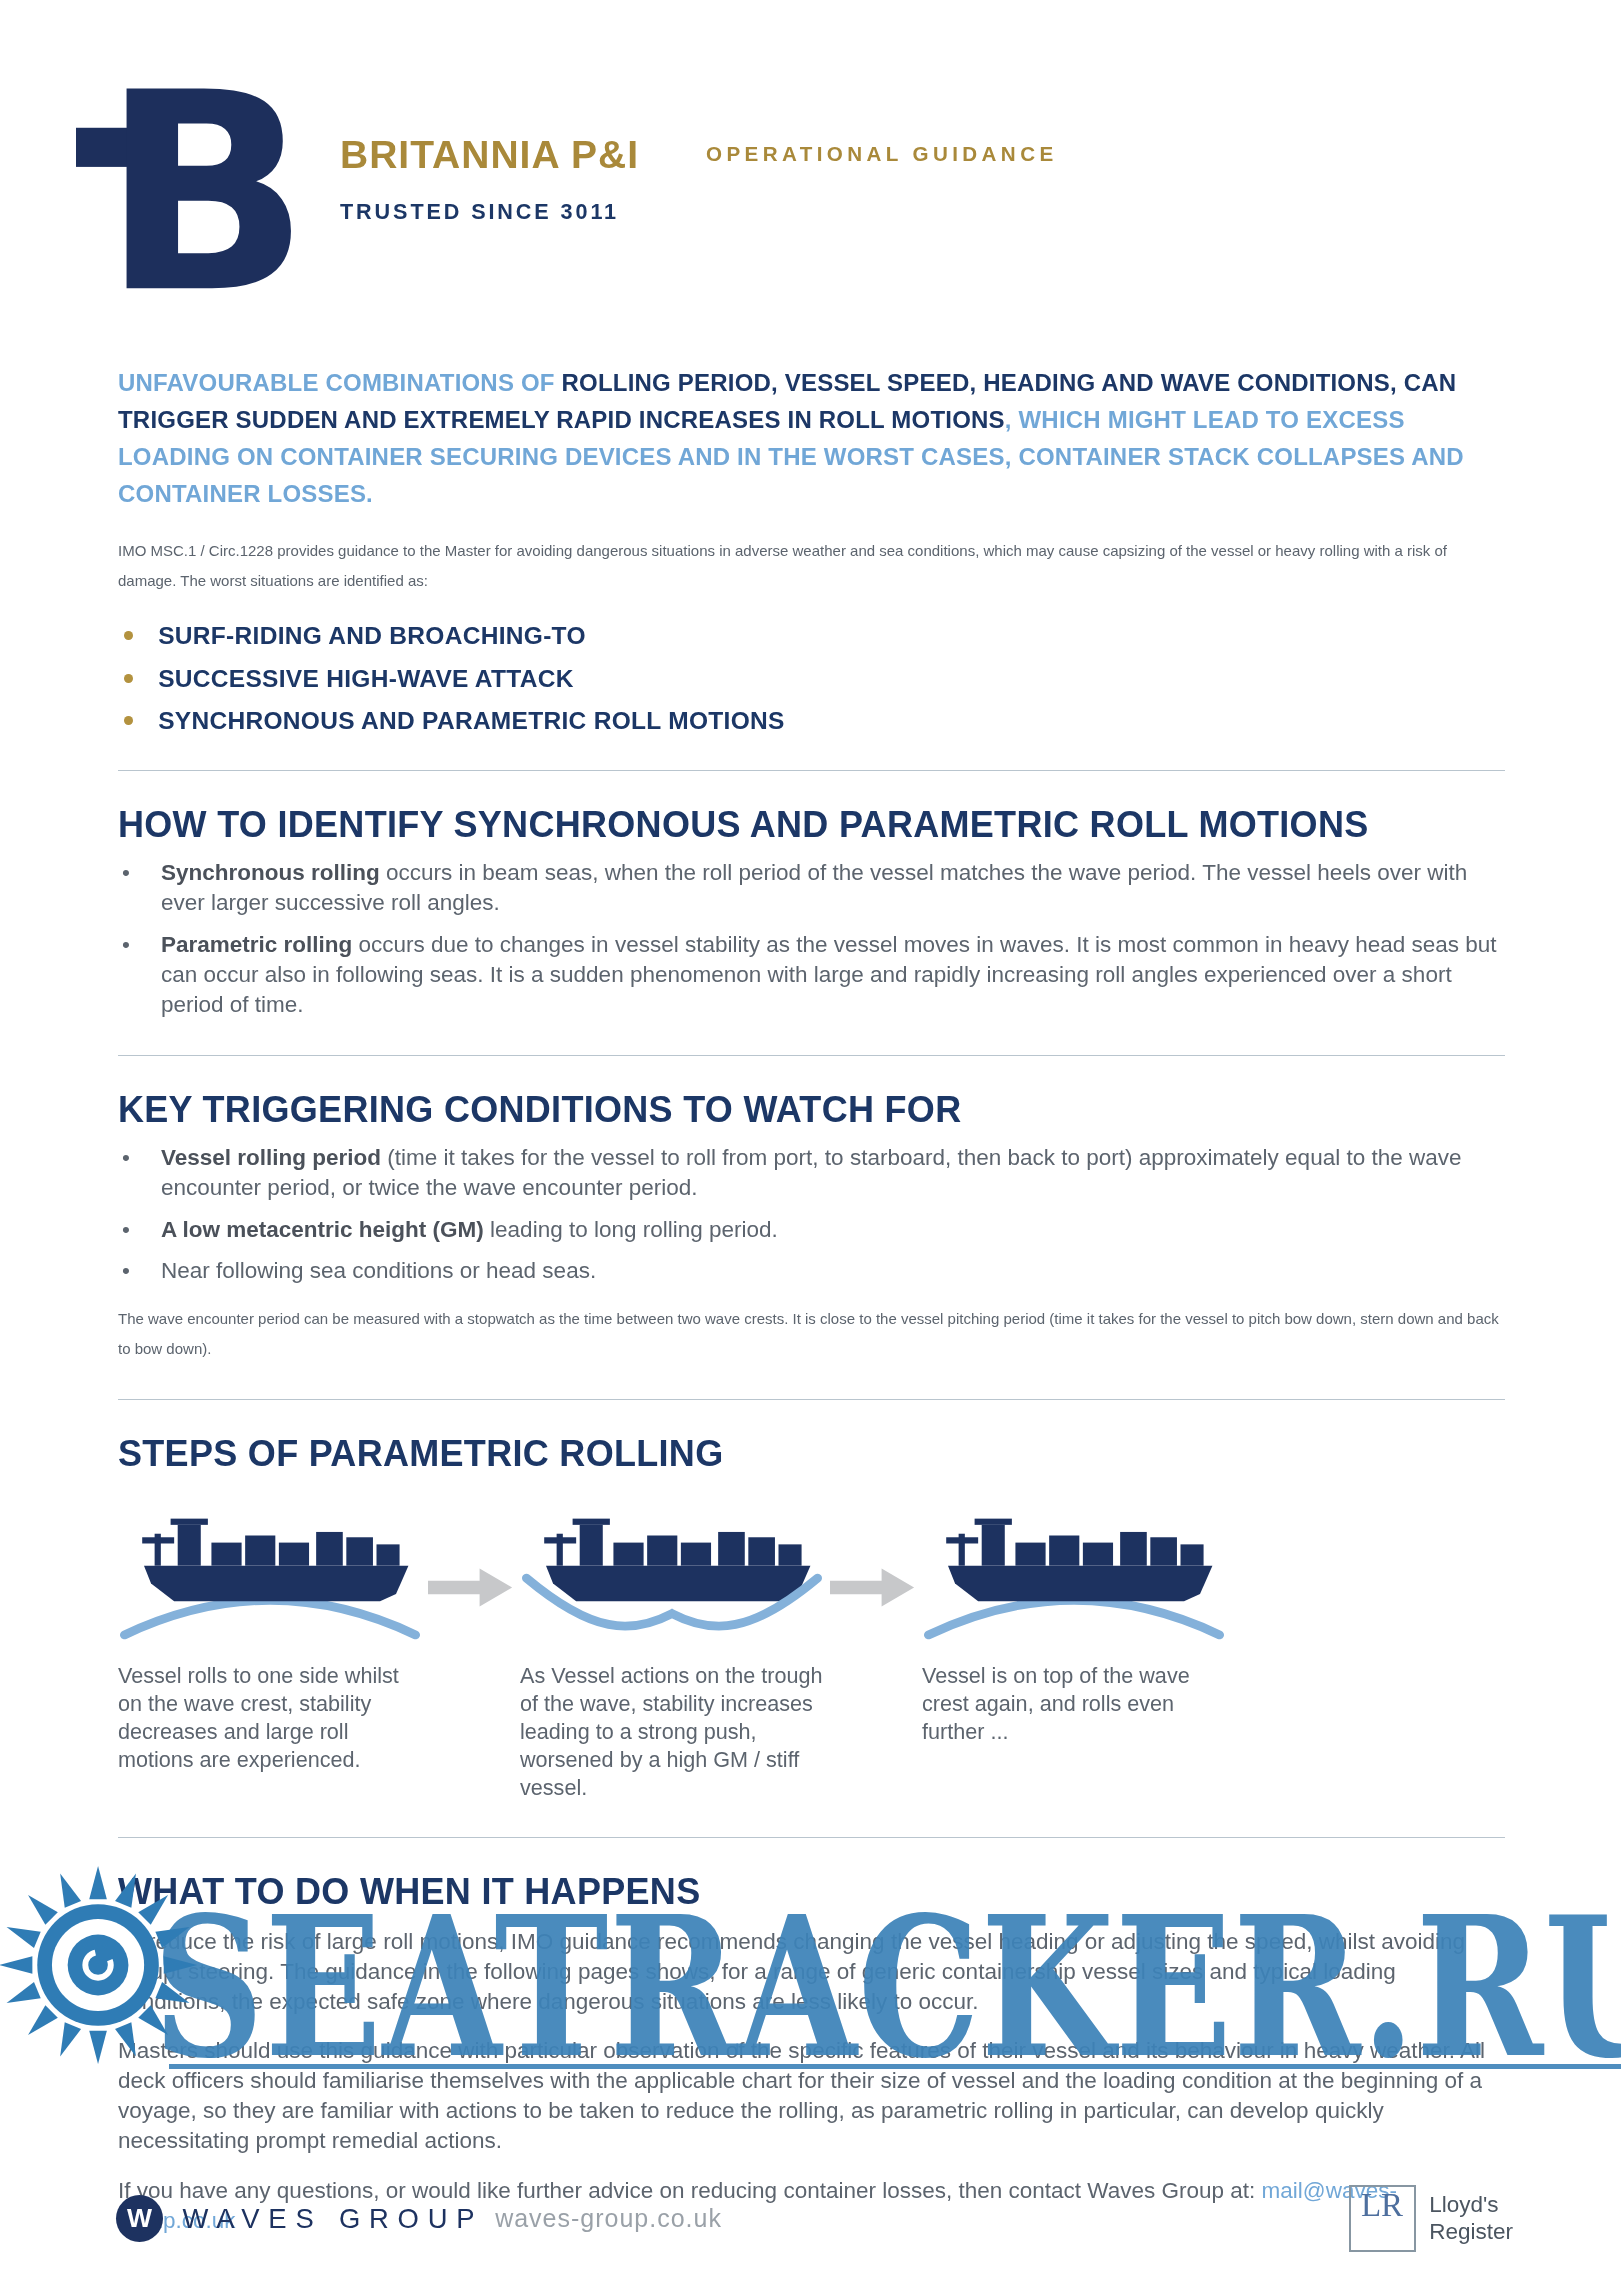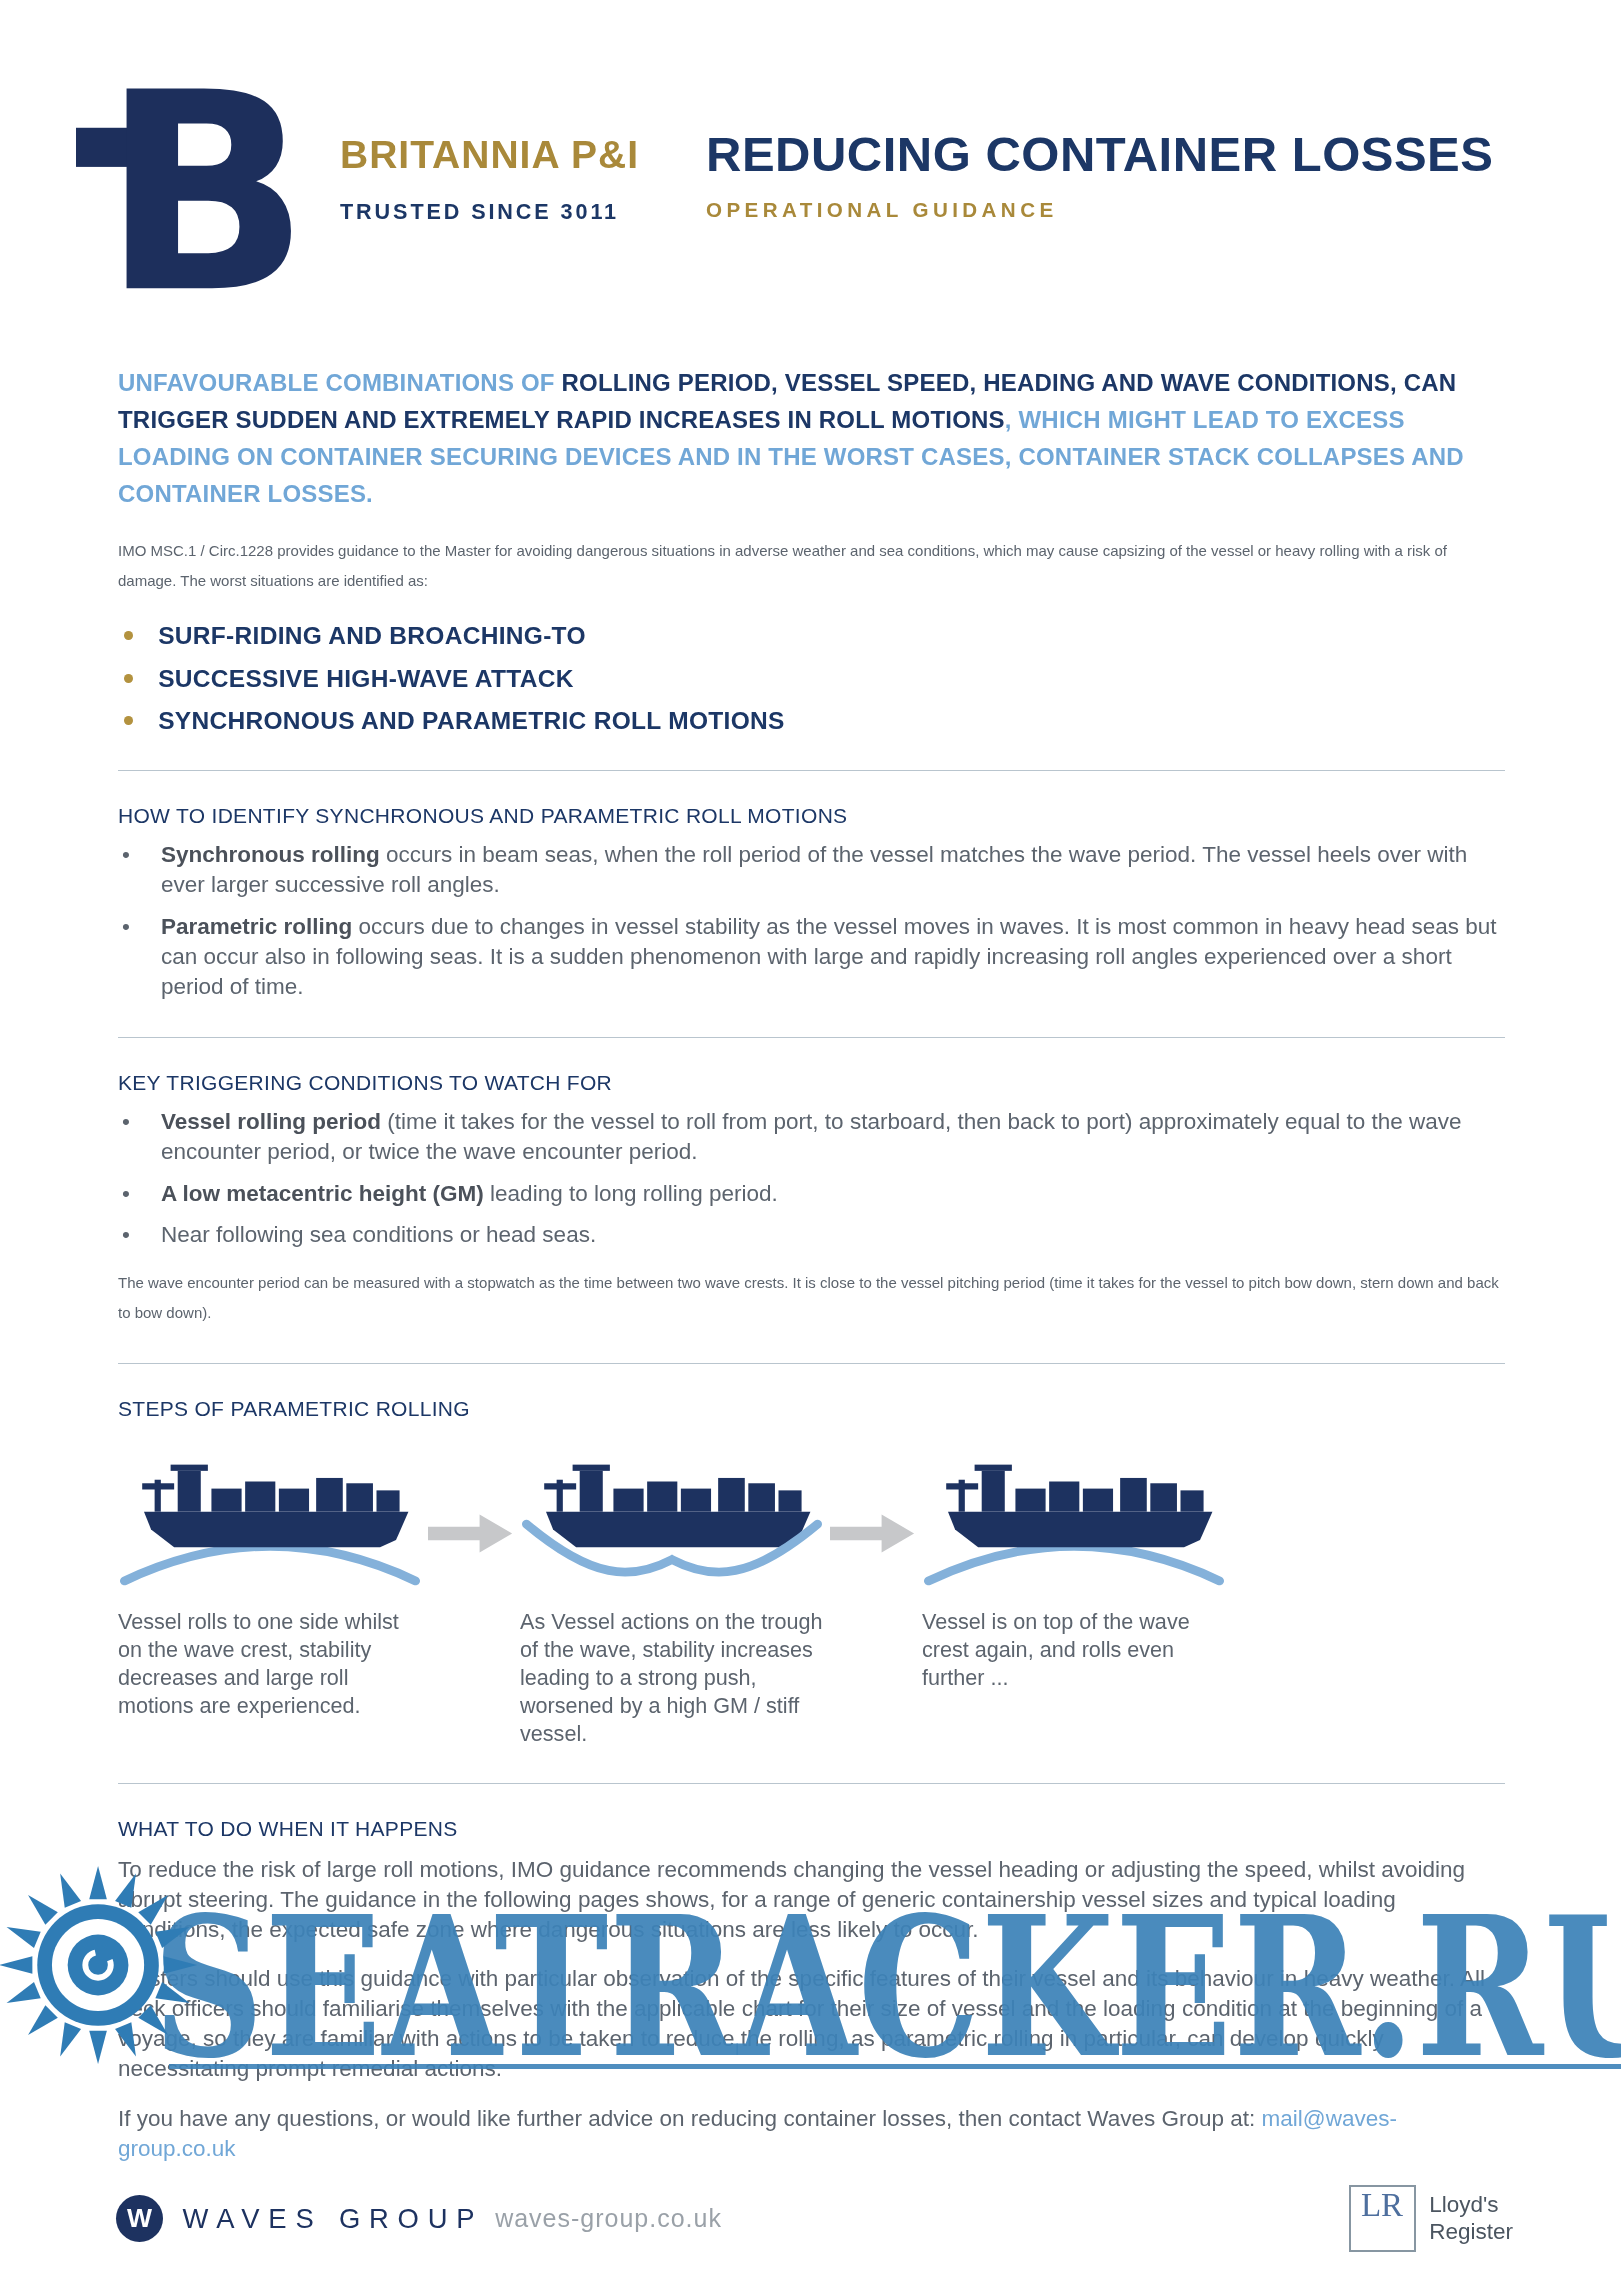--- a/index.html
+++ b/index.html
@@ -110,7 +110,6 @@
       <div class="brand-tagline">TRUSTED SINCE 3011</div>
     </div>
     <div class="titleblock">
-      <h1 class="doc-title">REDUCING CONTAINER LOSSES</h1>
       <div class="doc-subtitle">OPERATIONAL GUIDANCE</div>
     </div>
   </header>

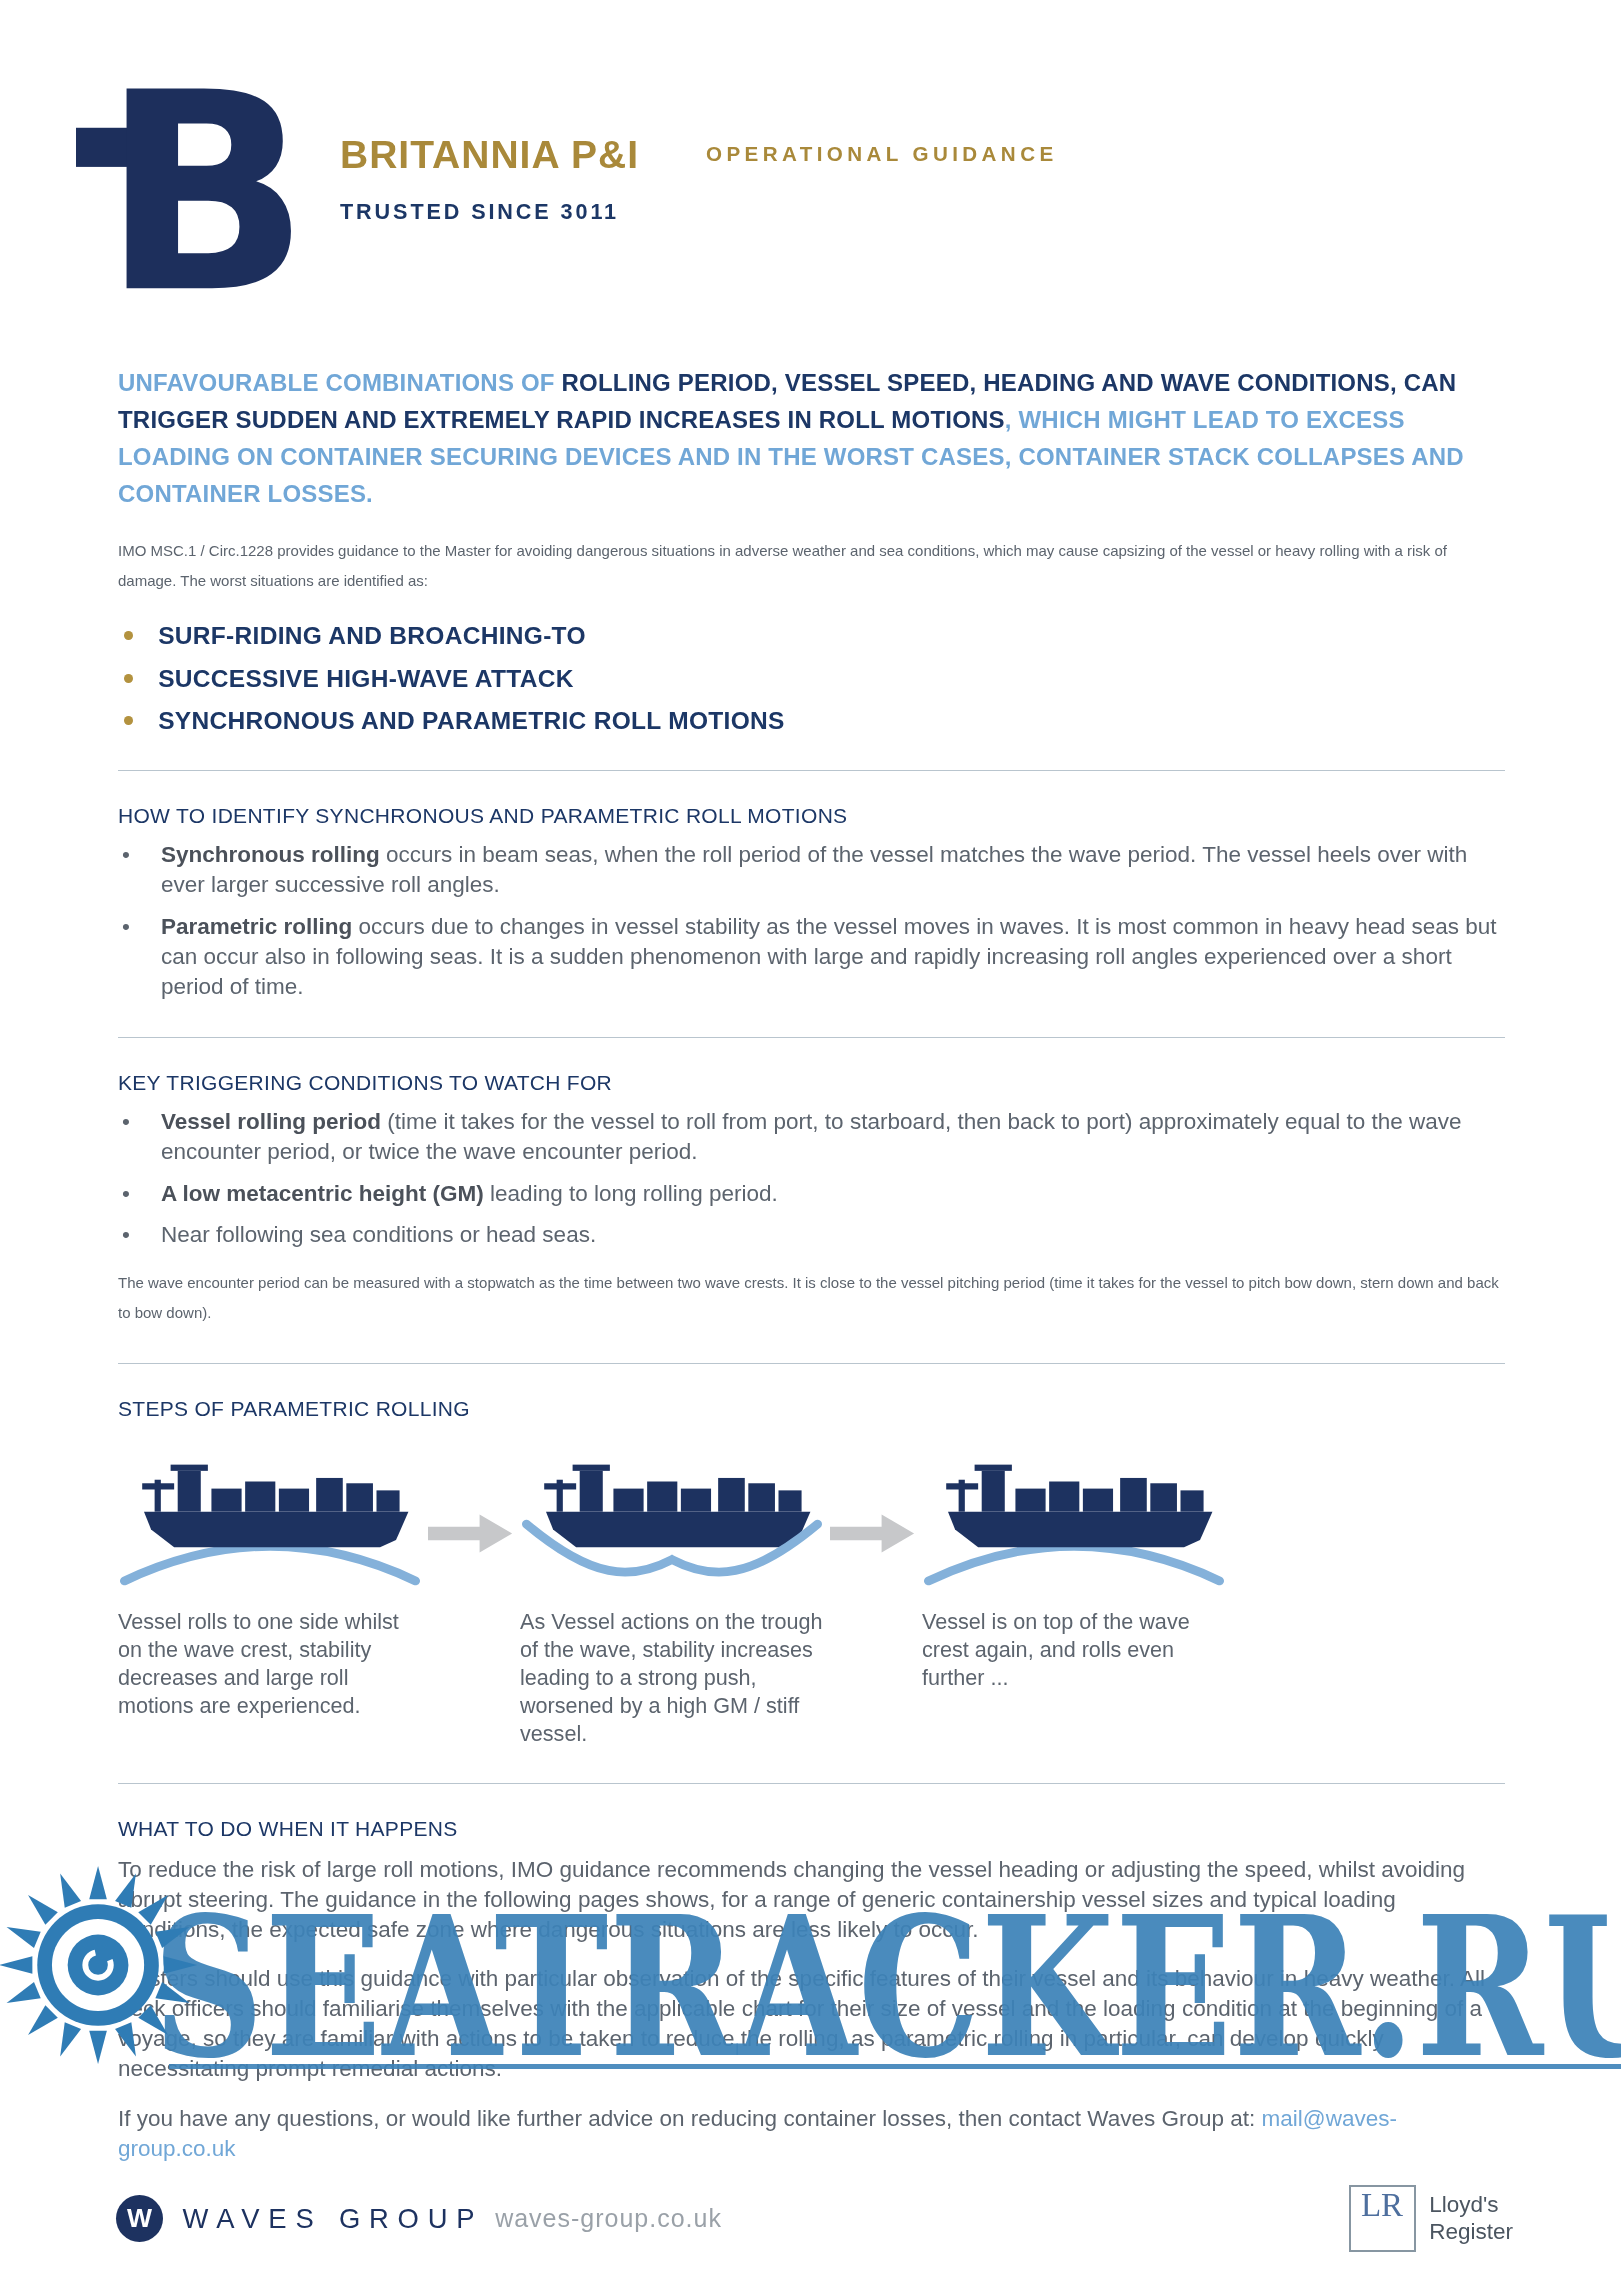--- a/index.html
+++ b/index.html
@@ -31,7 +31,7 @@
   .gold-dot{width:8.8px;height:8.8px;border-radius:50%;background:#b3923f;margin:0 25.5px 0 5.9px;flex:none;}
   .danger-text{font-size:24.5px;font-weight:bold;color:#1c3766;letter-spacing:0.3px;line-height:29px;}
   .rule{border-top:1px solid #b9c5ce;margin-top:35px;height:0;}
-  .section-heading{font-size:21px;font-weight:normal;color:#1c3766;letter-spacing:0.3px;margin:33px 0 0 0;}
+  .section-heading{font-size:36px;font-weight:bold;color:#1c3766;letter-spacing:0.3px;margin:33px 0 0 0;}
   .bullets{margin-top:2px;}
   .bullet-row{display:flex;margin-top:11.8px;}
   .bullet-marker{width:39px;flex:none;color:#5c646e;font-size:22.5px;line-height:30px;padding-left:3.9px;}

